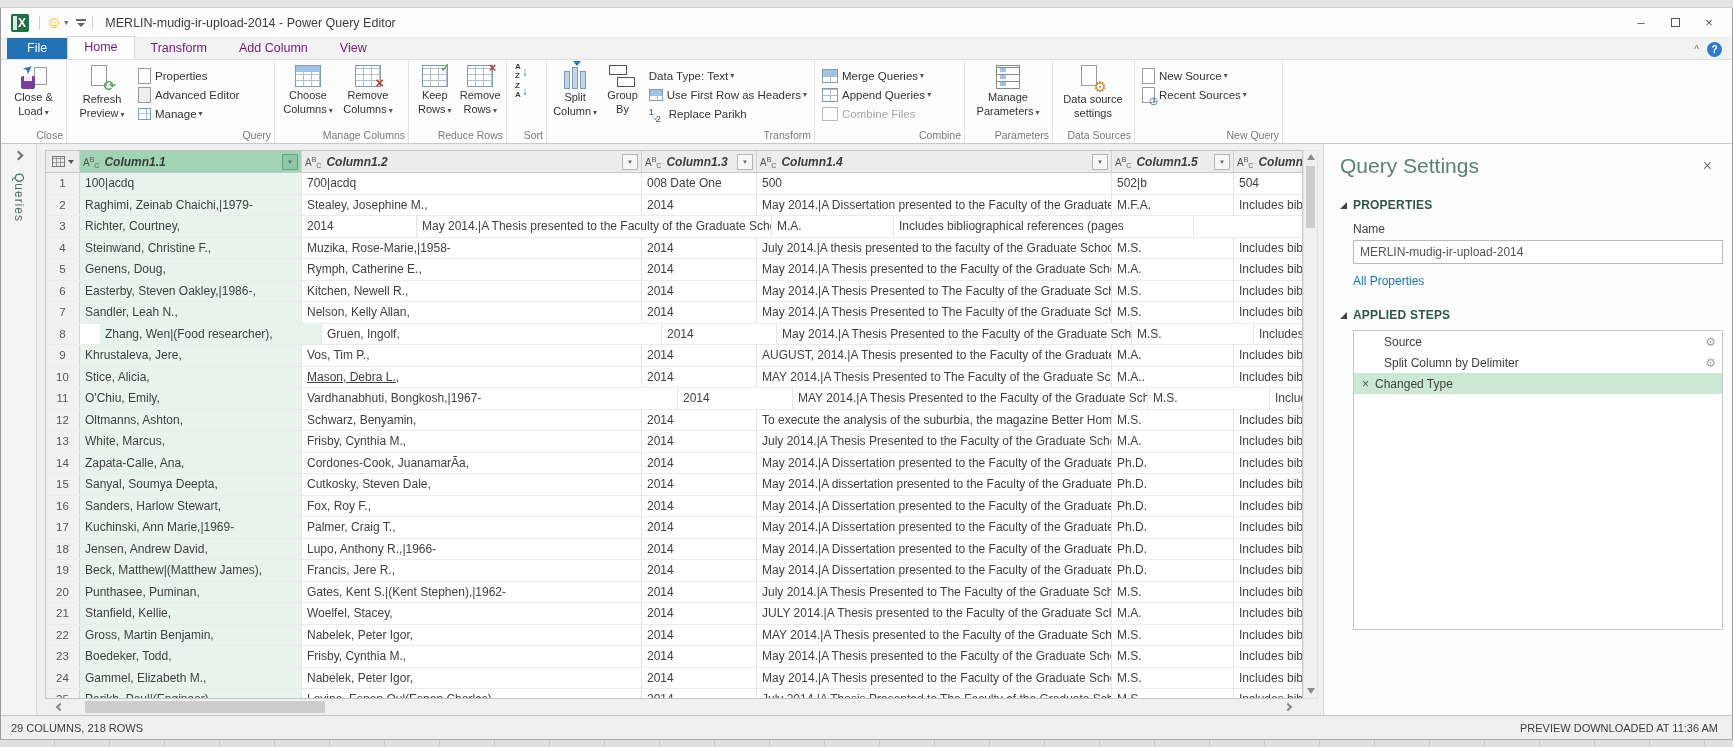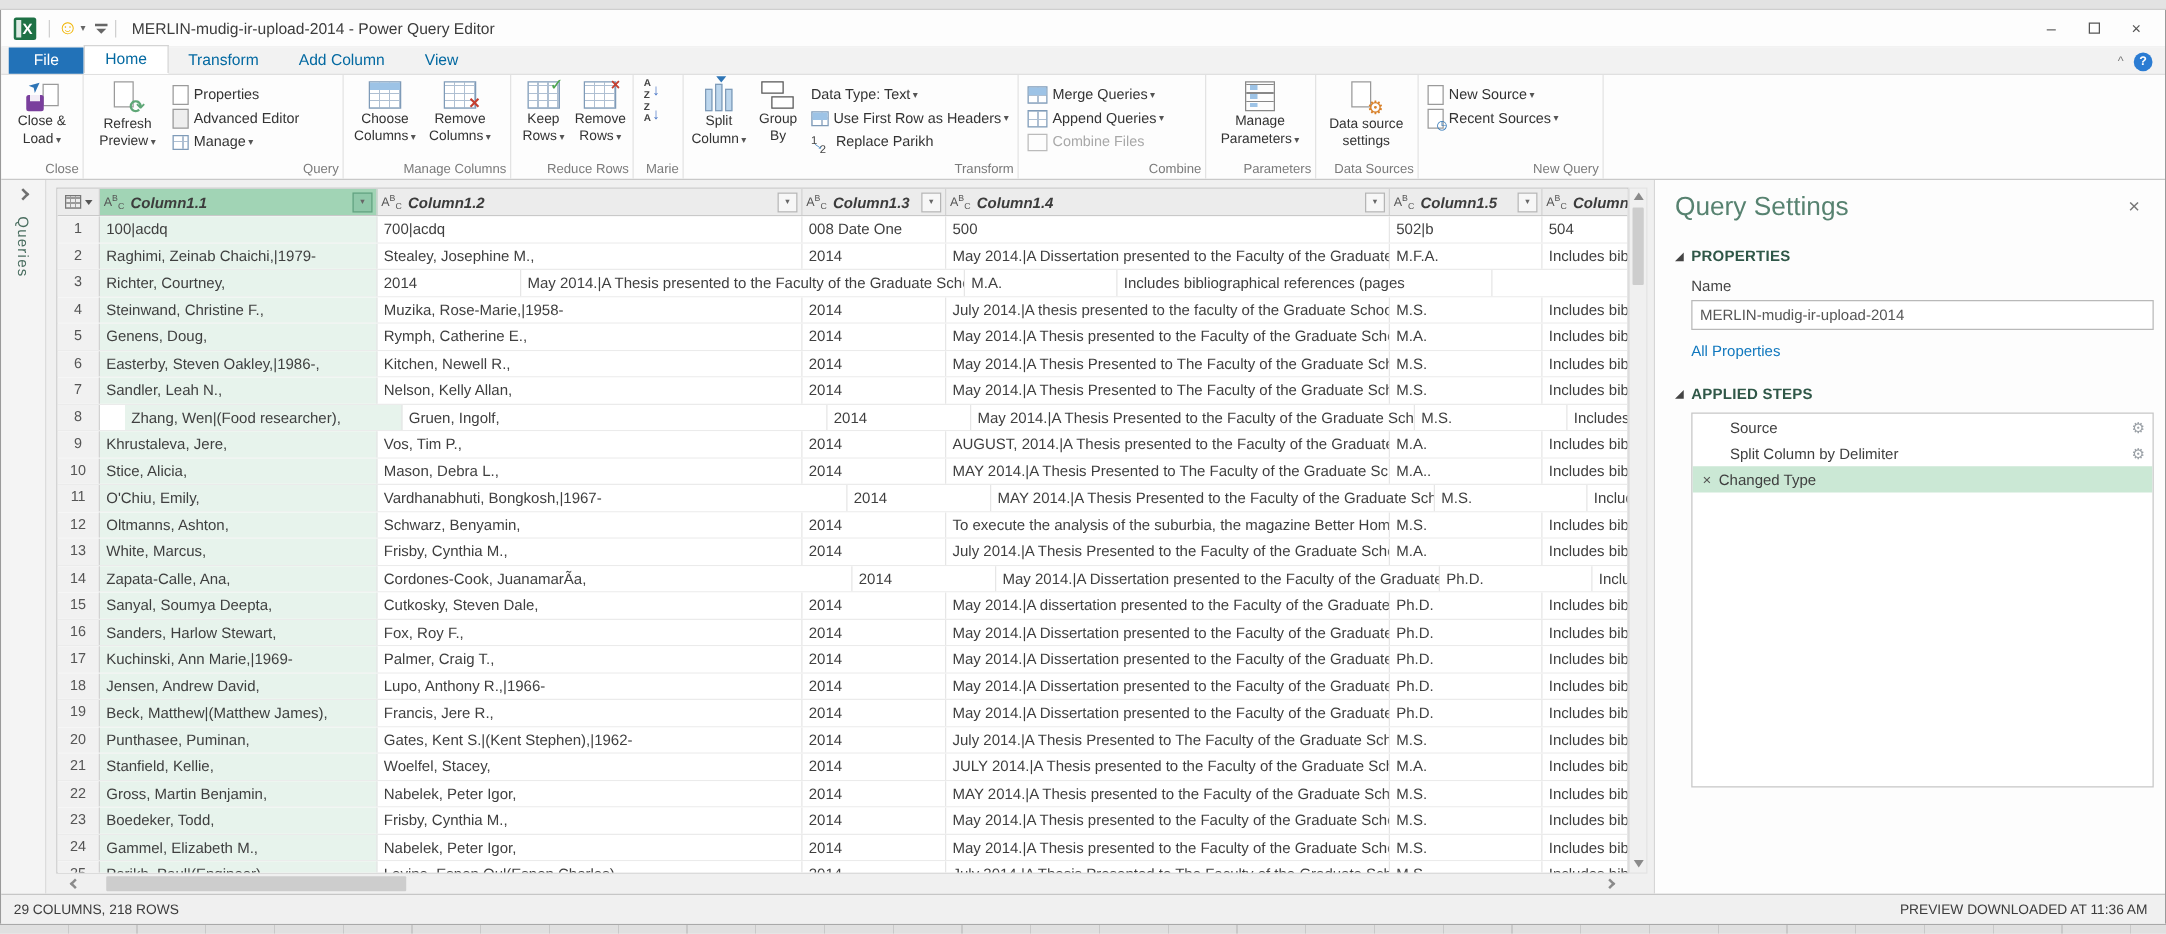--- a/index.html
+++ b/index.html
@@ -30,7 +30,7 @@
 
   
   .tabsbar { height:22px; background:#f2f2f2; display:flex; align-items:flex-end; border-bottom:1px solid #e0e0e0; flex:none; }
-  .tab { padding:3px 16px 4px; font-size:12.5px; color:#0369a1; }
+  .tab { padding:3px 16px 4px; font-size:12.5px; color:#701a75; }
   .tab.file { background:var(--file-blue); color:#fff; margin-left:6px; padding:3px 20px 4px; }
   .tab.active { background:#fff; border:1px solid #d4d4d4; border-bottom:1px solid #fff; }
   .tabsbar-right { margin-left:auto; display:flex; align-items:center; margin-bottom:2px; }

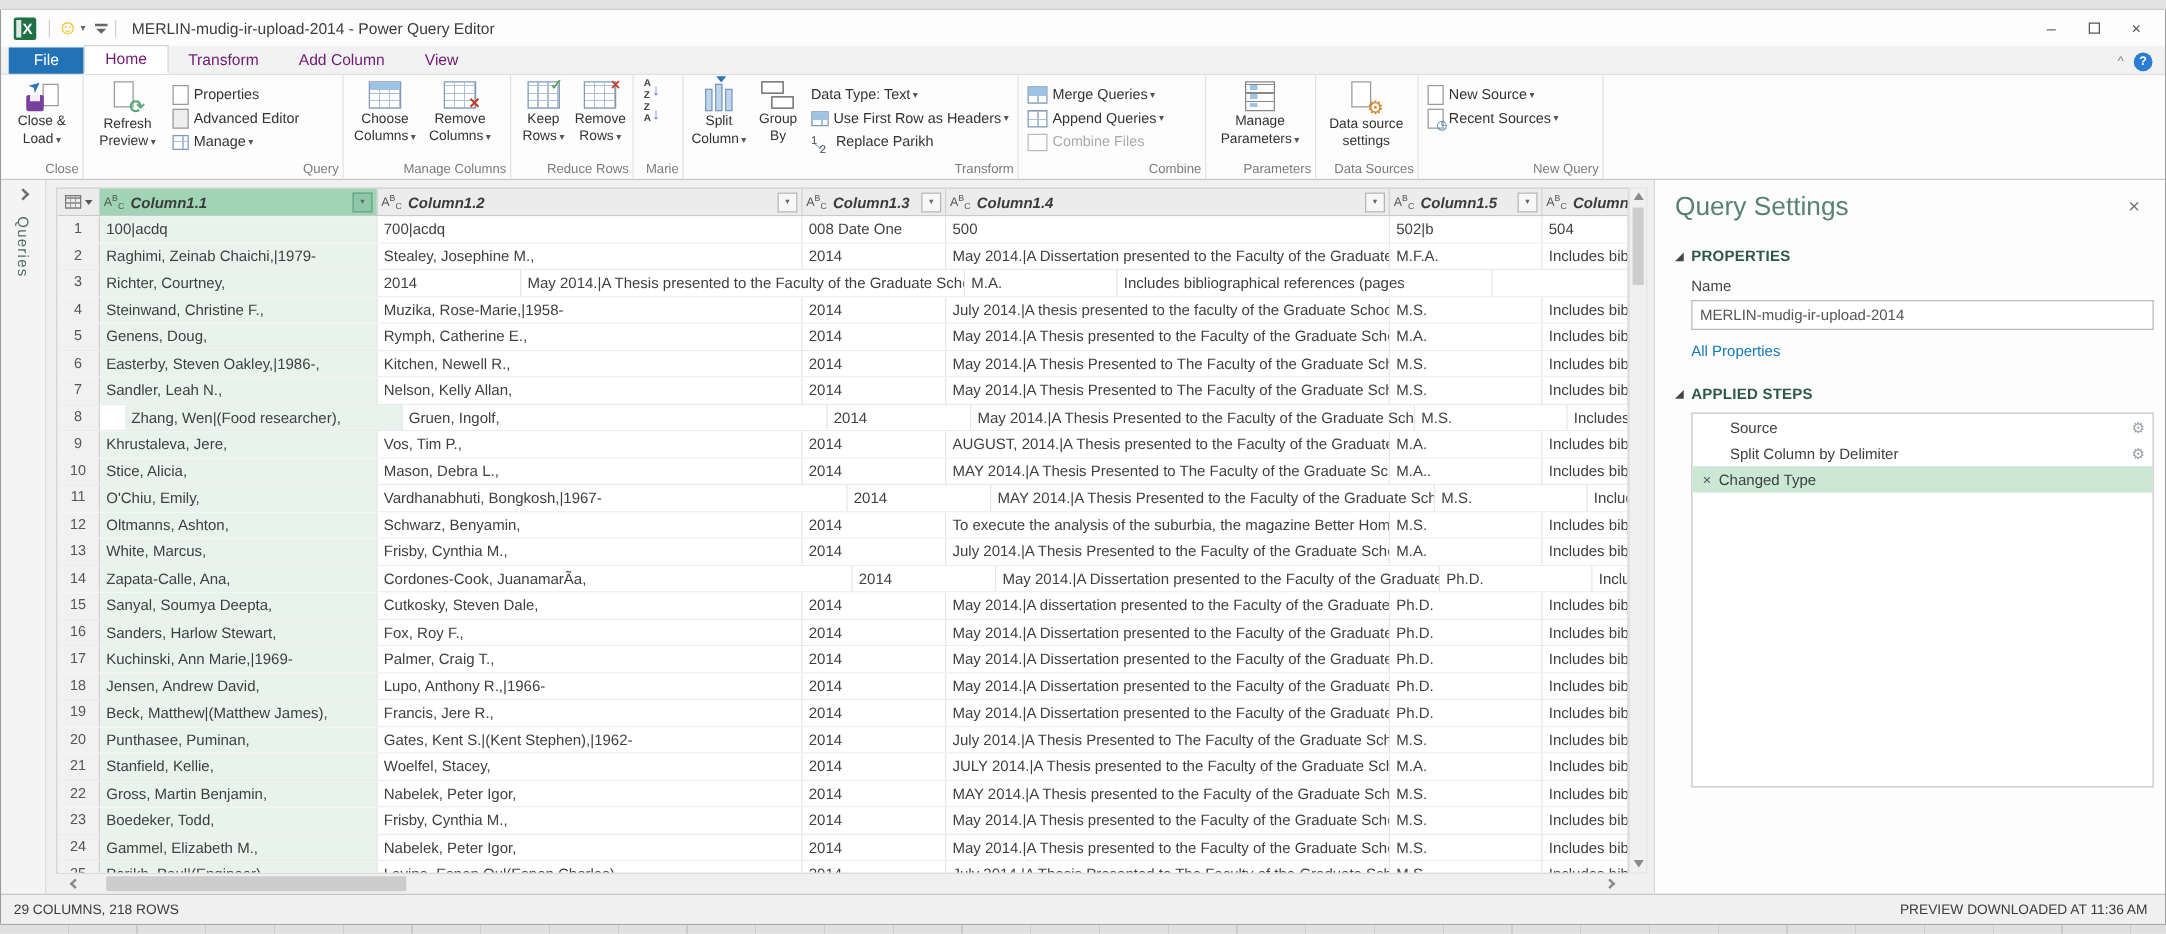--- a/index.html
+++ b/index.html
@@ -294,7 +294,7 @@
             <span class="ar">↓</span>
         </div>
       </div>
-      <div class="rgroup-label">Marie</div>
+      <div class="rgroup-label">Sort</div>
     </div>
 
     <div class="rgroup" style="width:268px">

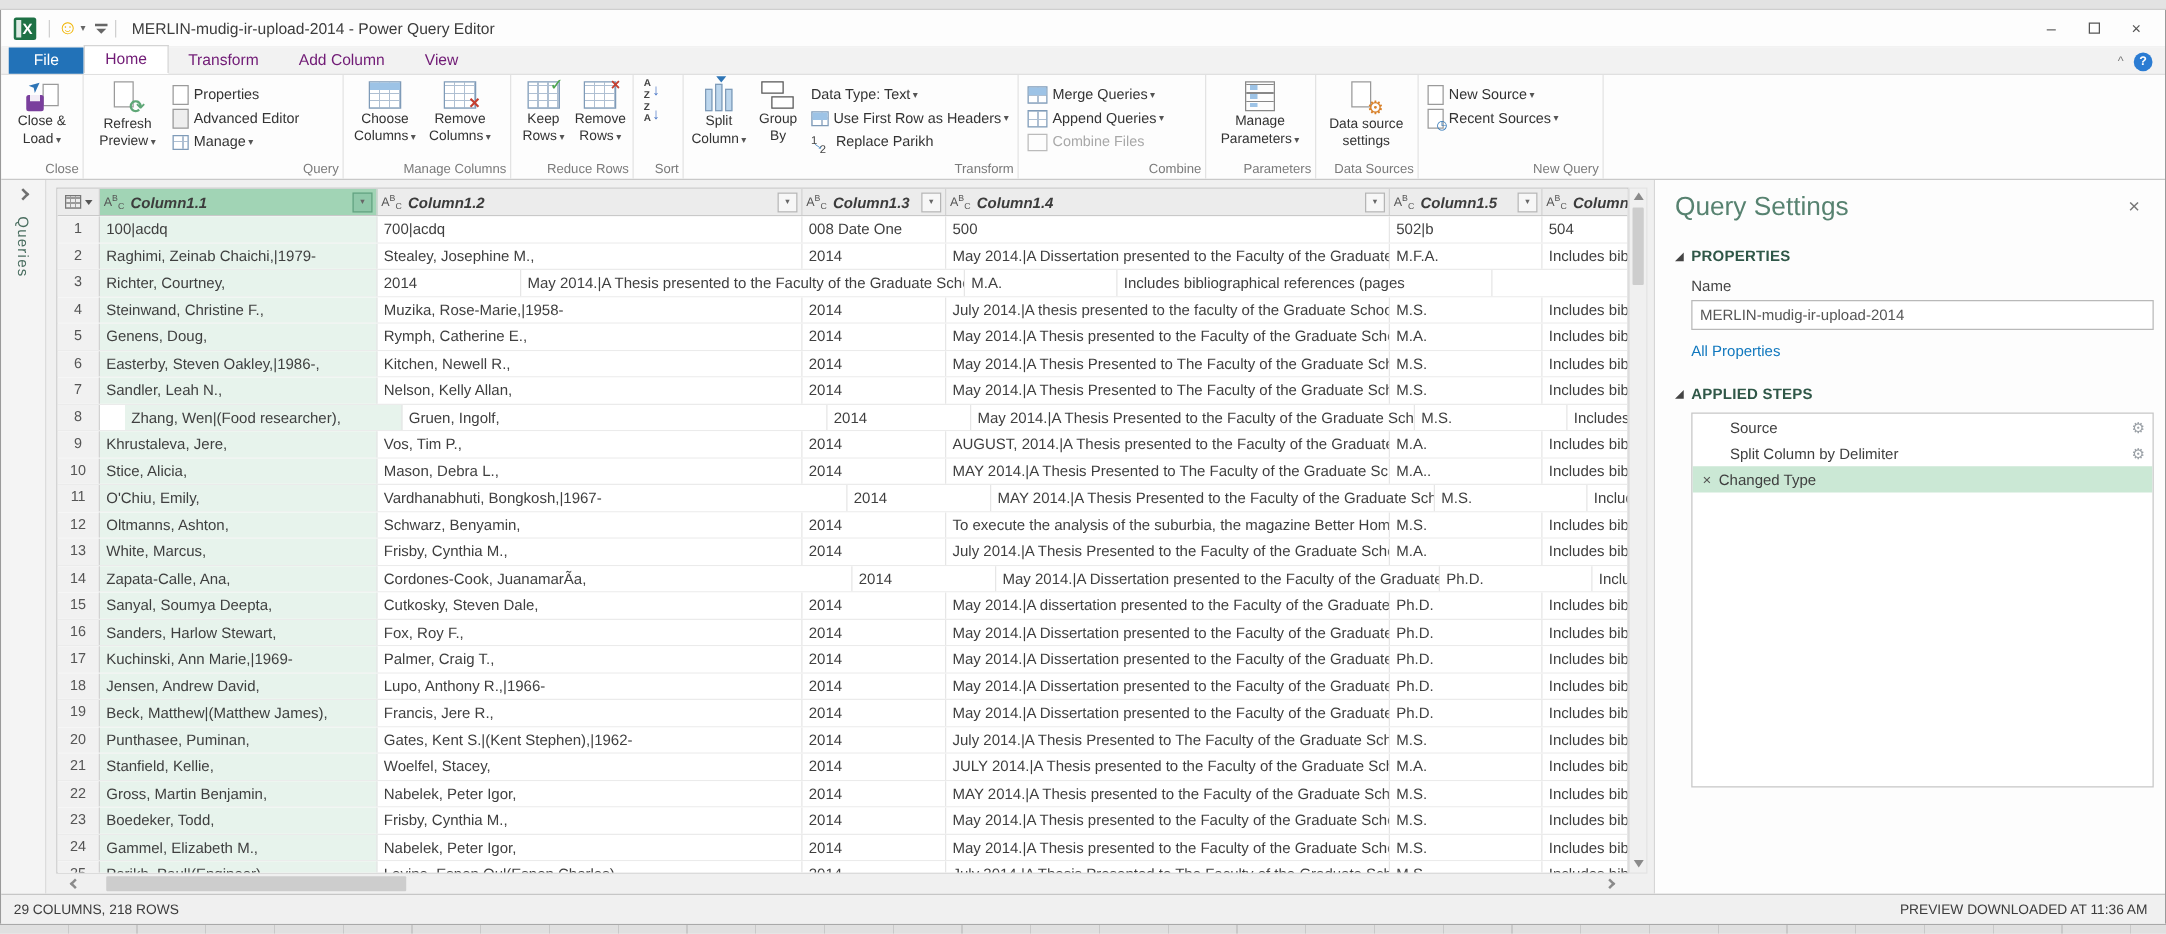--- a/index.html
+++ b/index.html
@@ -540,7 +540,7 @@
             <div class="trow">
               <div class="rnum">10</div>
               <div class="tcell sel" style="width: 222px;">Stice, Alicia,</div>
-              <div class="tcell" style="width: 340px;">Mason, Debra L.,</div>
+              <div class="tcell" style="width: 340px; text-decoration: underline;">Mason, Debra L.,</div>
               <div class="tcell" style="width: 115px;">2014</div>
               <div class="tcell" style="width: 355px;">MAY 2014.|A Thesis Presented to The Faculty of the Graduate School ...</div>
               <div class="tcell" style="width: 122px;">M.A..</div>

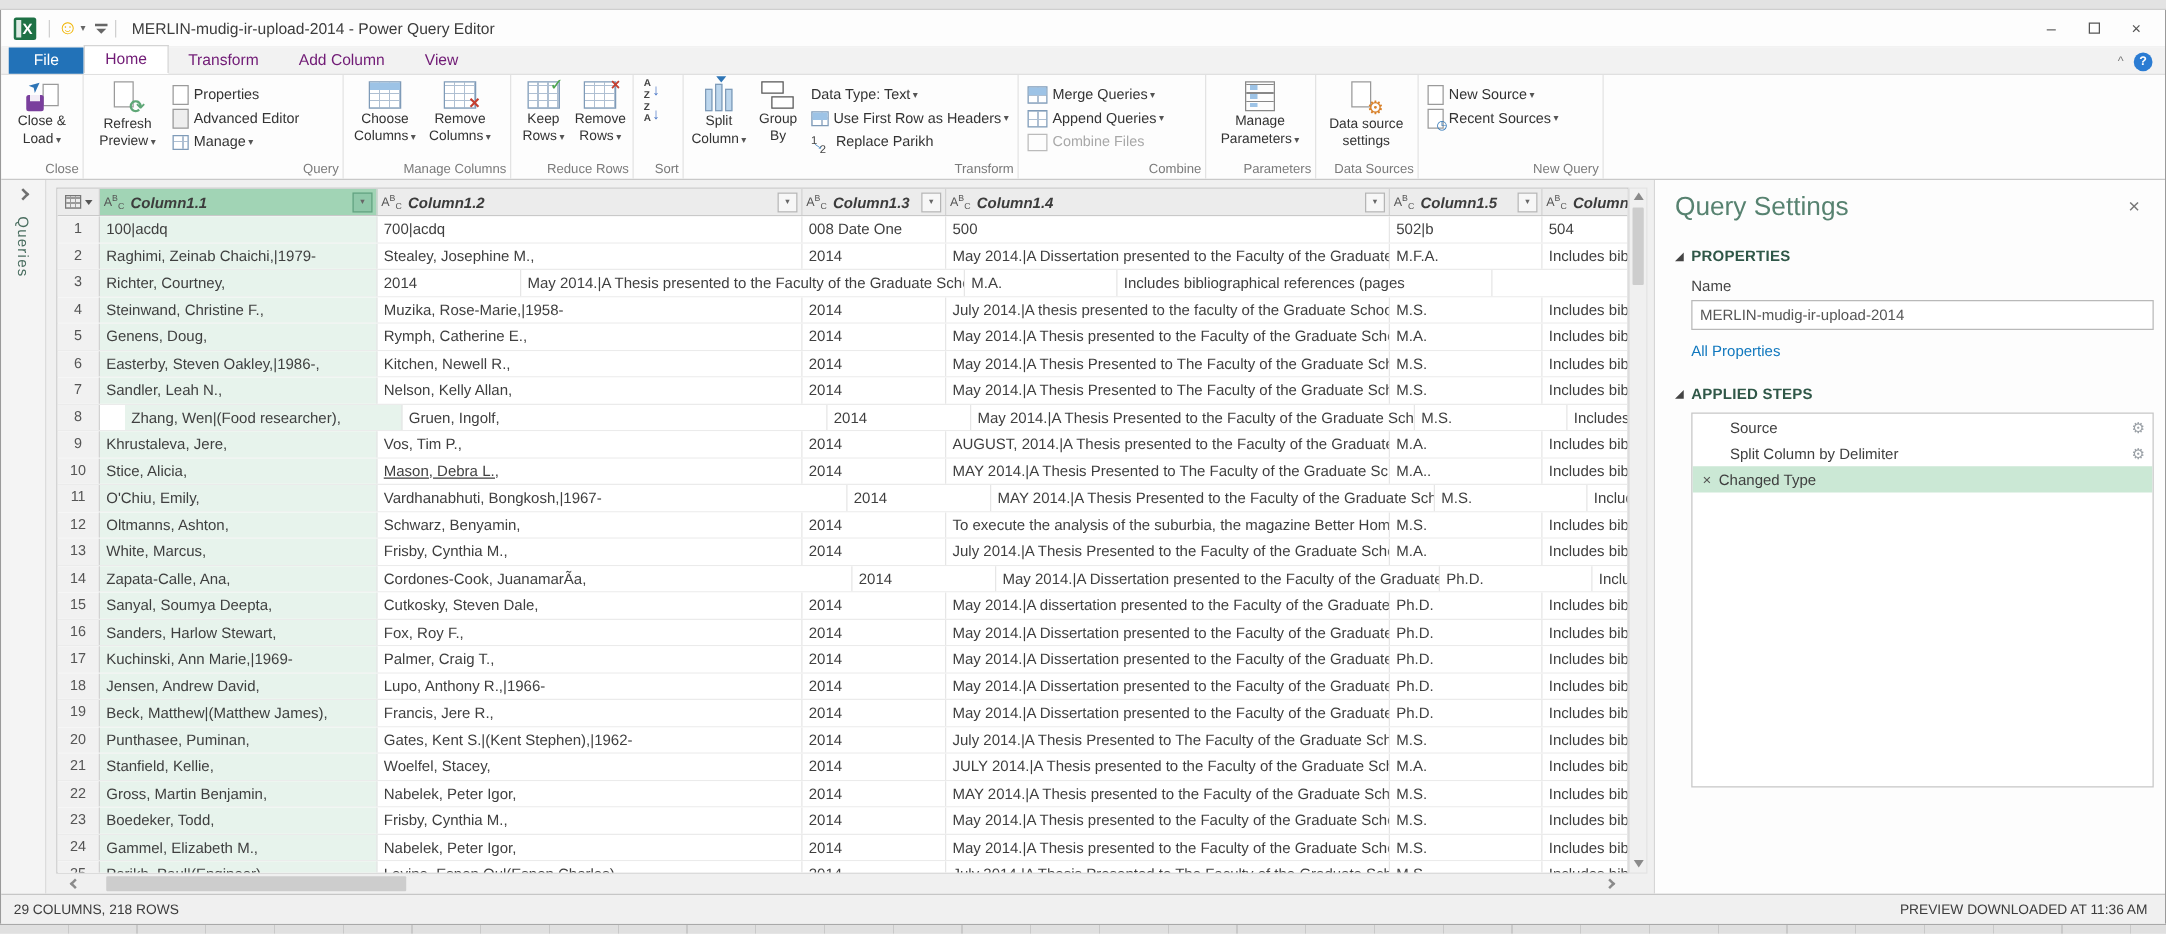--- a/index.html
+++ b/index.html
@@ -576,7 +576,7 @@
             <div class="trow">
               <div class="rnum">14</div>
               <div class="tcell sel" style="width: 222px;">Zapata-Calle, Ana,</div>
-              <div class="tcell" style="width: 380px;">Cordones-Cook, JuanamarÃa,</div>
+              <div class="tcell" style="width: 340px;">Cordones-Cook, JuanamarÃa,</div>
               <div class="tcell" style="width: 115px;">2014</div>
               <div class="tcell" style="width: 355px;">May 2014.|A Dissertation presented to the Faculty of the Graduate Sc...</div>
               <div class="tcell" style="width: 122px;">Ph.D.</div>

